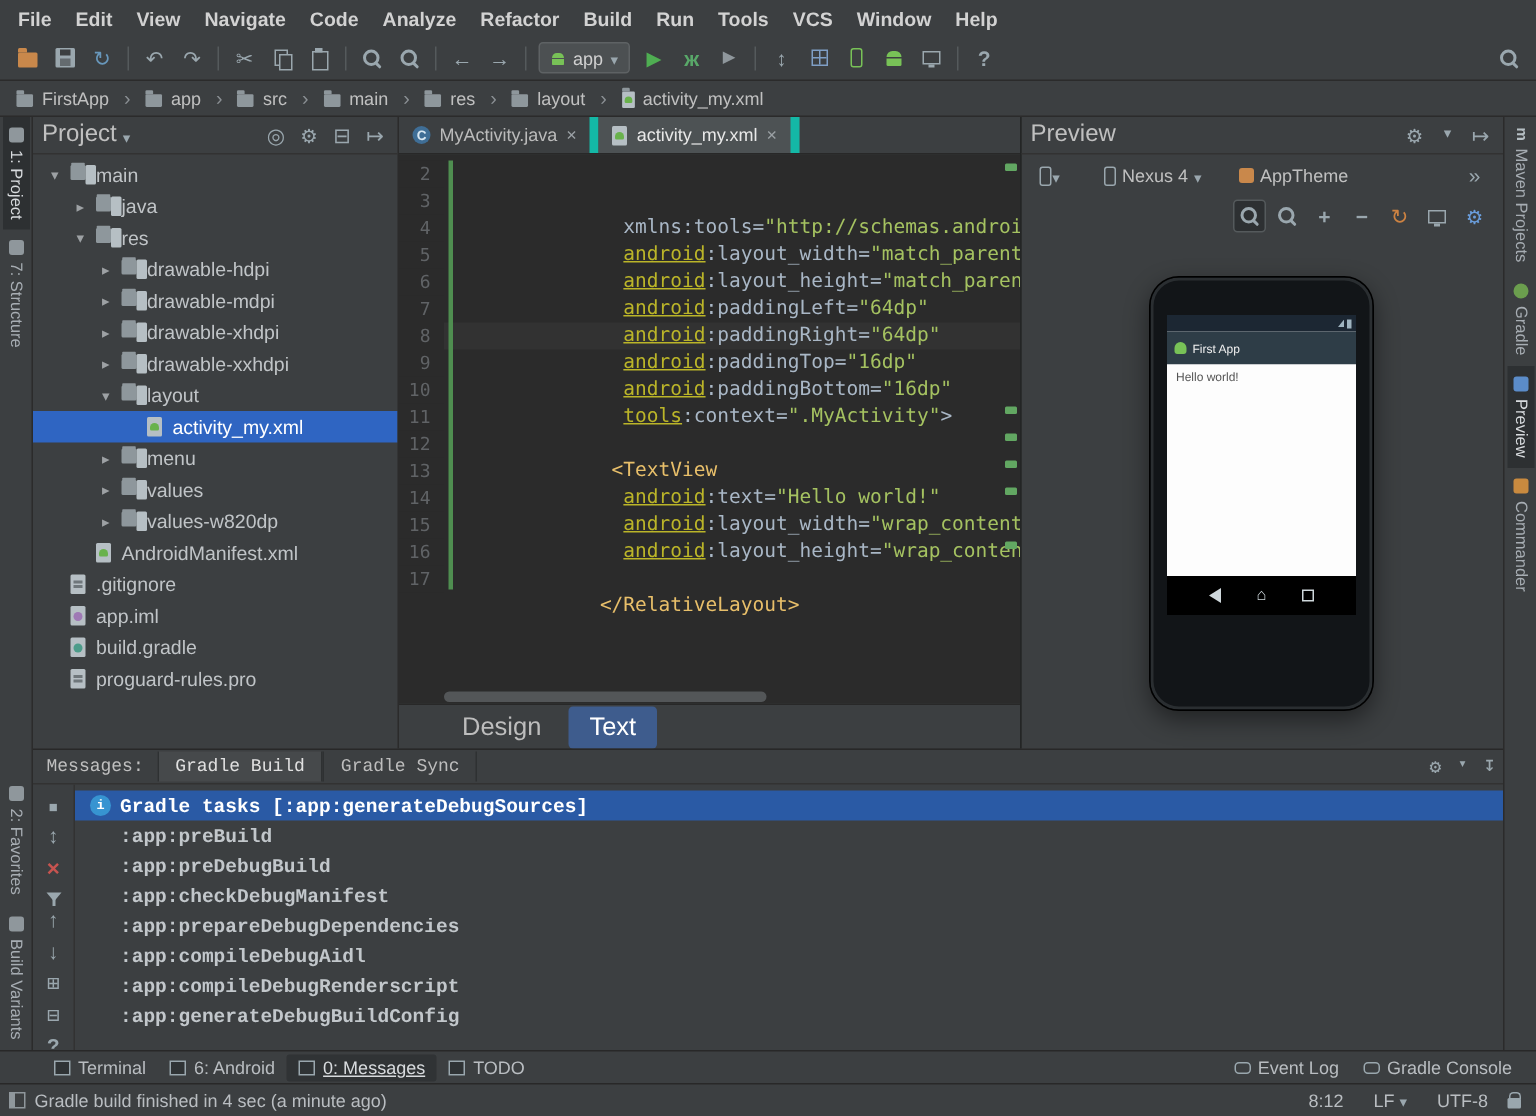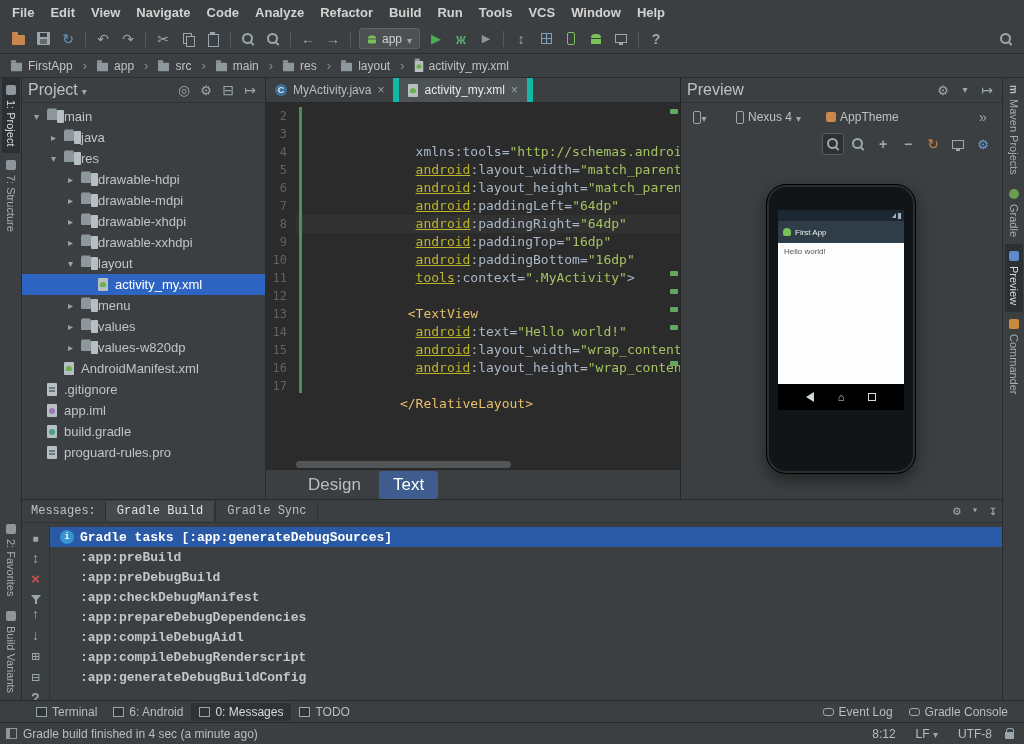--- a/index.html
+++ b/index.html
@@ -188,7 +188,7 @@
   
   #bottombar { left:0; top:700px; width:1024px; height:22px; border-top:1px solid #282828; display:flex; align-items:center; padding:0 8px 0 28px; font-size:12px; }
   .bb-item { display:inline-flex; align-items:center; gap:5px; padding:2px 8px; color:#b9bdc1; }
-  .bb-item.active { background:#303335; border-radius:2px; color:#d8dbde; }
+  .bb-item.active { background:#303335; border-radius:2px; color:#d8dbde;text-decoration:underline; }
   #bottombar .spacer { flex:1; }
 
   

